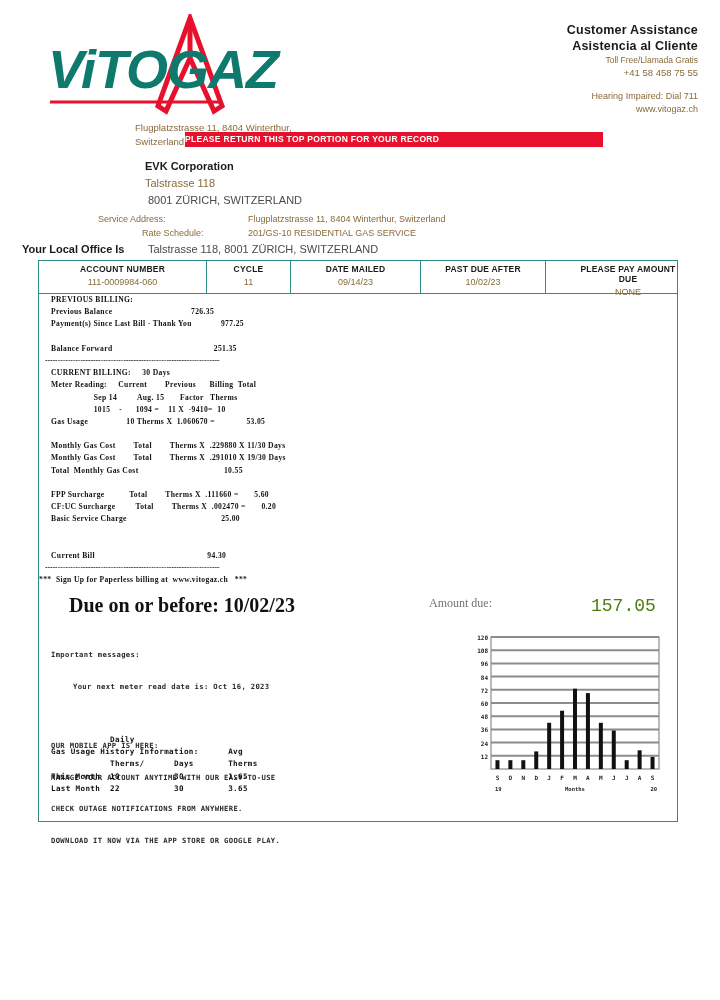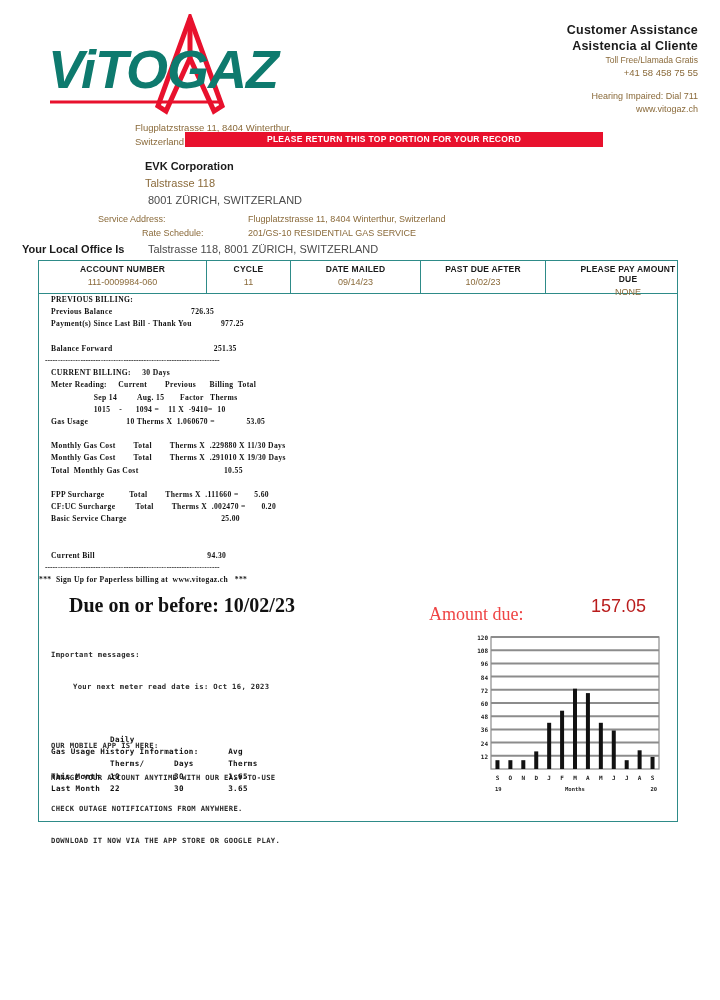--- a/index.html
+++ b/index.html
@@ -37,7 +37,7 @@
   .redbar{
     position:absolute;left:185px;top:132px;width:418px;height:15px;
     background:#e8112d;color:#ffffff;font-size:8.5px;font-weight:bold;
-    letter-spacing:.3px;text-align:center;line-height:15px;
+    letter-spacing:.3px;text-align:left;line-height:15px;
     font-family:"Liberation Sans",sans-serif;
   }
 

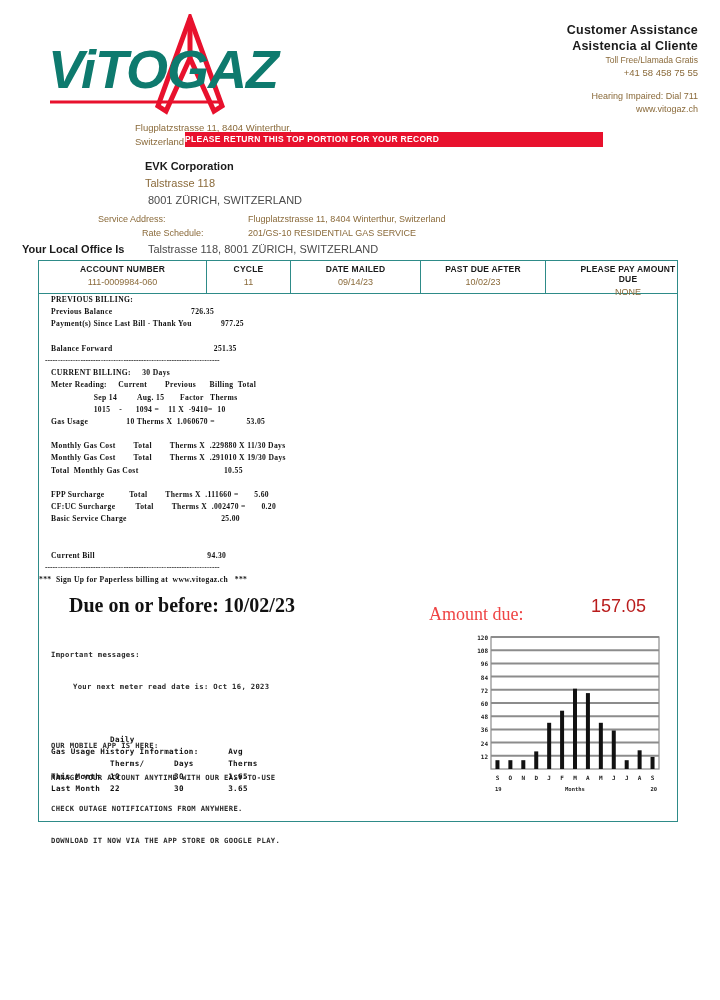--- a/index.html
+++ b/index.html
@@ -85,8 +85,8 @@
   .duerow{position:absolute;left:0;top:333px;width:640px;height:32px;}
   .duetxt{position:absolute;left:30px;top:0;font-family:"Liberation Serif",serif;
           font-size:20px;font-weight:bold;color:#111;}
-  .amtlbl{position:absolute;left:390px;top:10px;font-family:"Liberation Serif",serif;
-          font-size:18px;color:#ef4444;}
+  .amtlbl{position:absolute;left:390px;top:2px;font-family:"Liberation Serif",serif;
+          font-size:12px;color:#737373;}
   .amtval{position:absolute;left:552px;top:2px;font-family:Liberation Sans, sans-serif;
           font-size:18px;color:#b91c1c;}
 

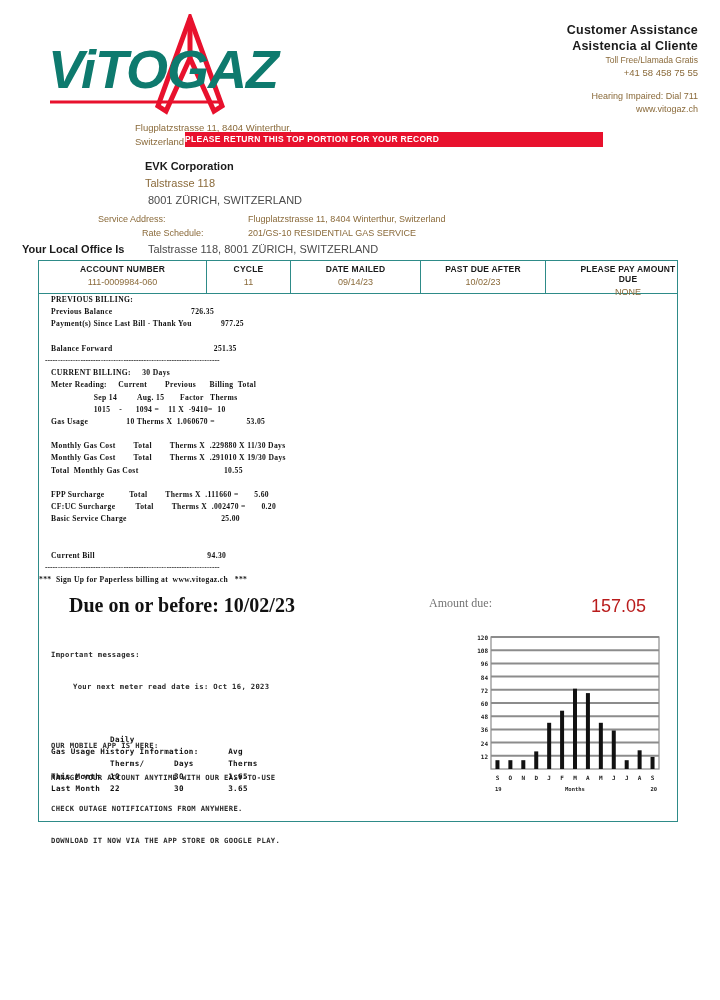--- a/index.html
+++ b/index.html
@@ -87,8 +87,8 @@
           font-size:20px;font-weight:bold;color:#111;}
   .amtlbl{position:absolute;left:390px;top:2px;font-family:"Liberation Serif",serif;
           font-size:12px;color:#737373;}
-  .amtval{position:absolute;left:552px;top:2px;font-family:Liberation Sans, sans-serif;
-          font-size:18px;color:#b91c1c;}
+  .amtval{position:absolute;left:552px;top:2px;font-family:Liberation Mono, monospace;
+          font-size:18px;color:#4d7c0f;}
 
   
   .msgs{

